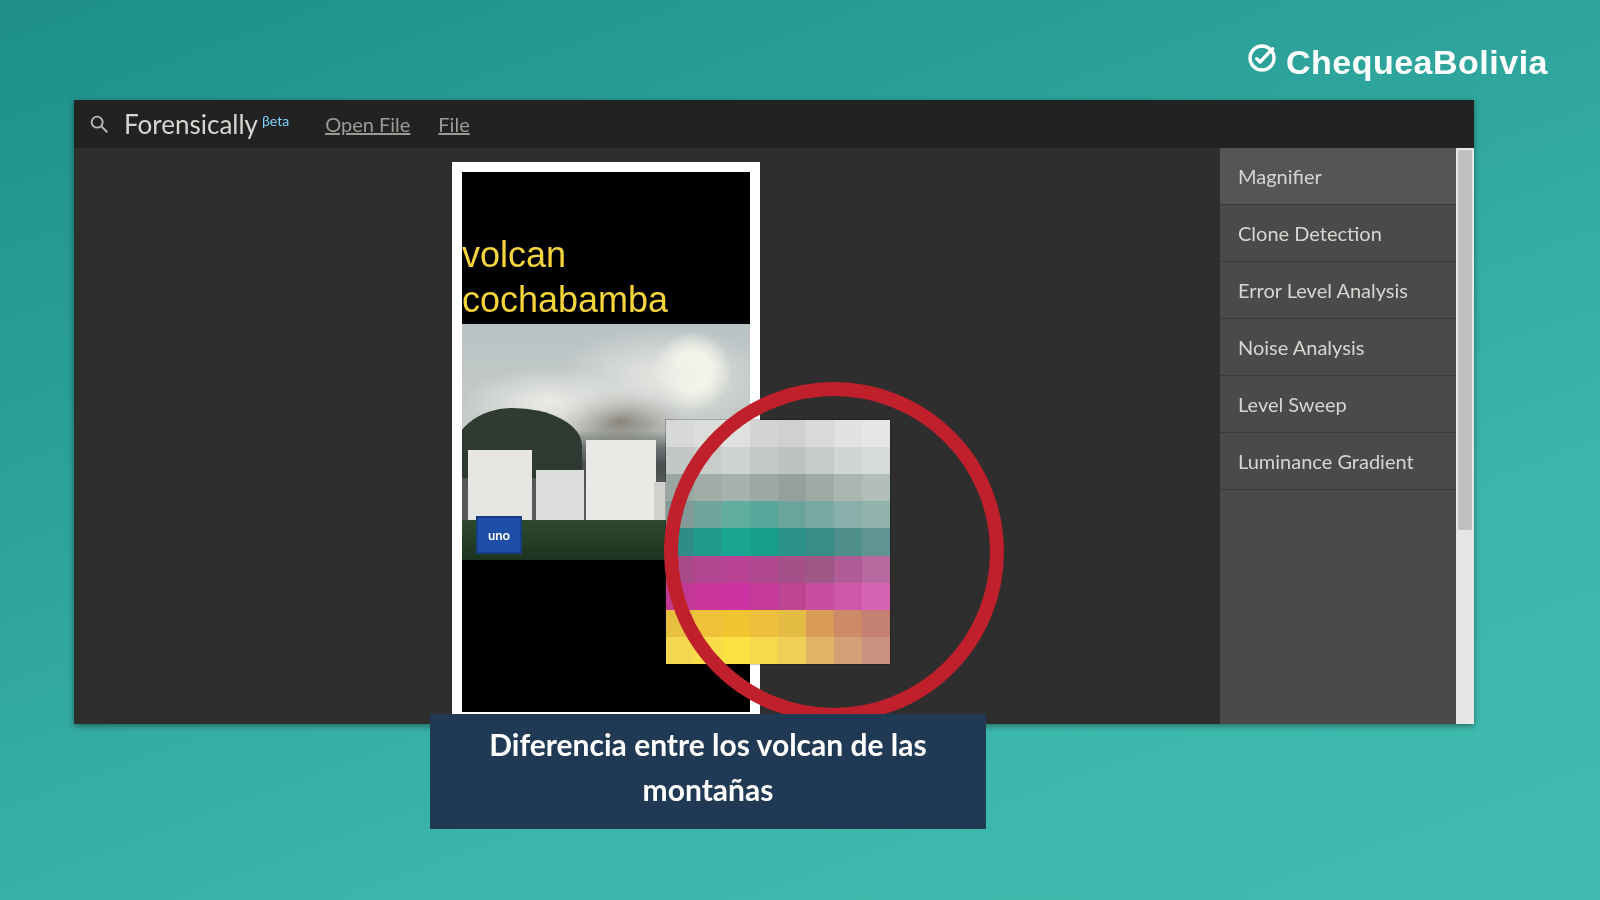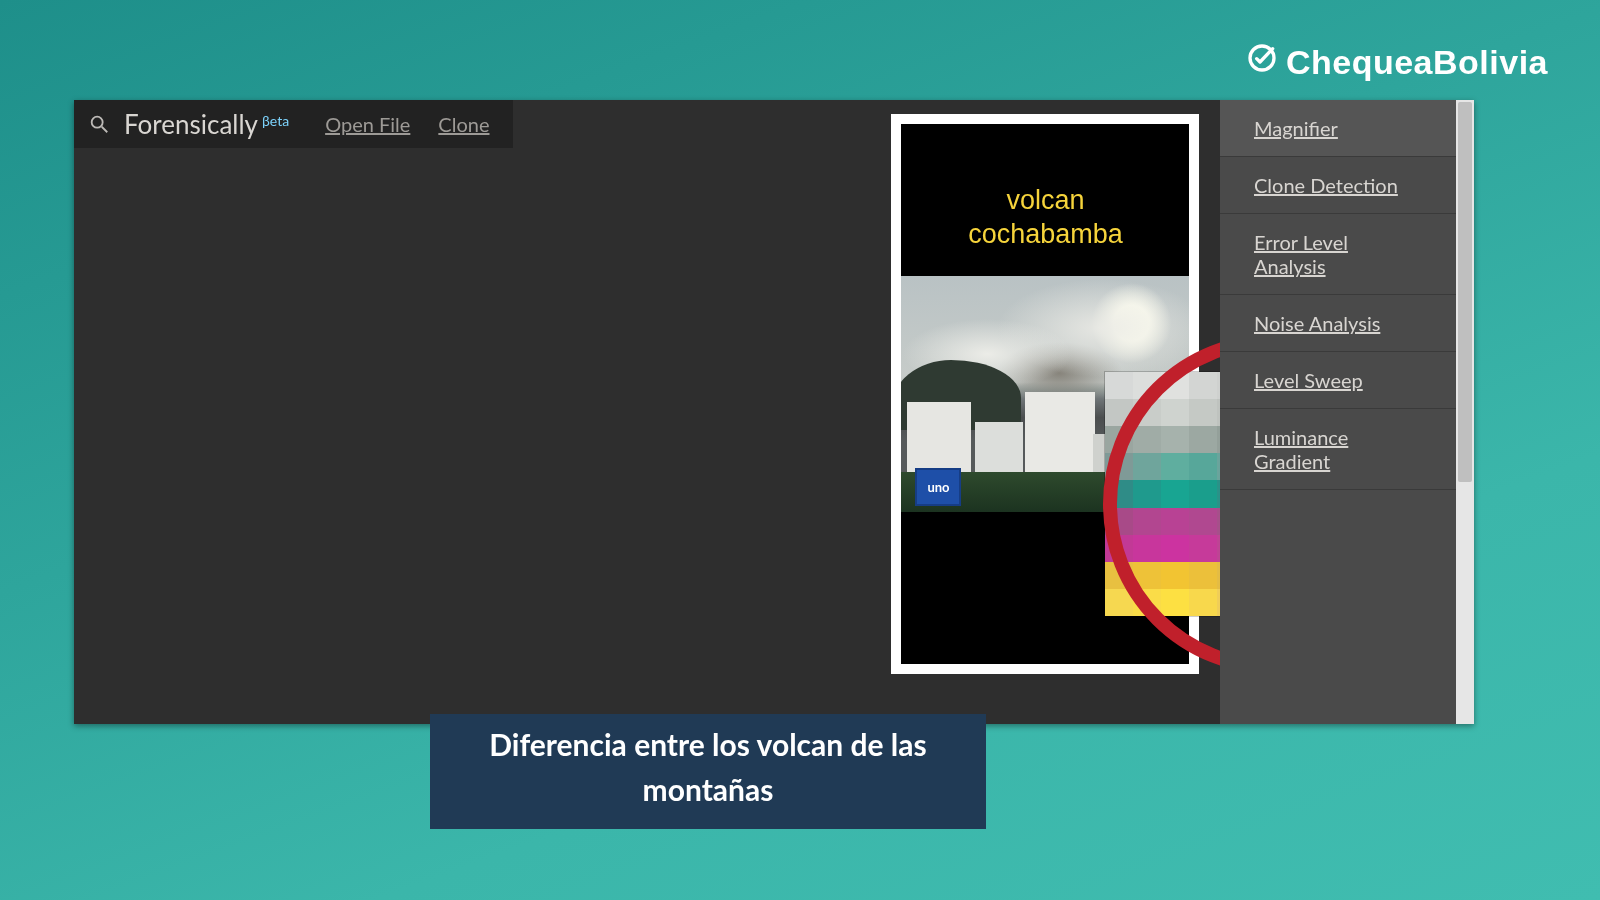--- a/index.html
+++ b/index.html
@@ -35,7 +35,7 @@
     background: #2e2e2e;
     box-shadow: 0 2px 6px rgba(0,0,0,0.4);
     display: flex;
-    flex-direction: row;
+    flex-direction: column;
   }
 
   .menubar {

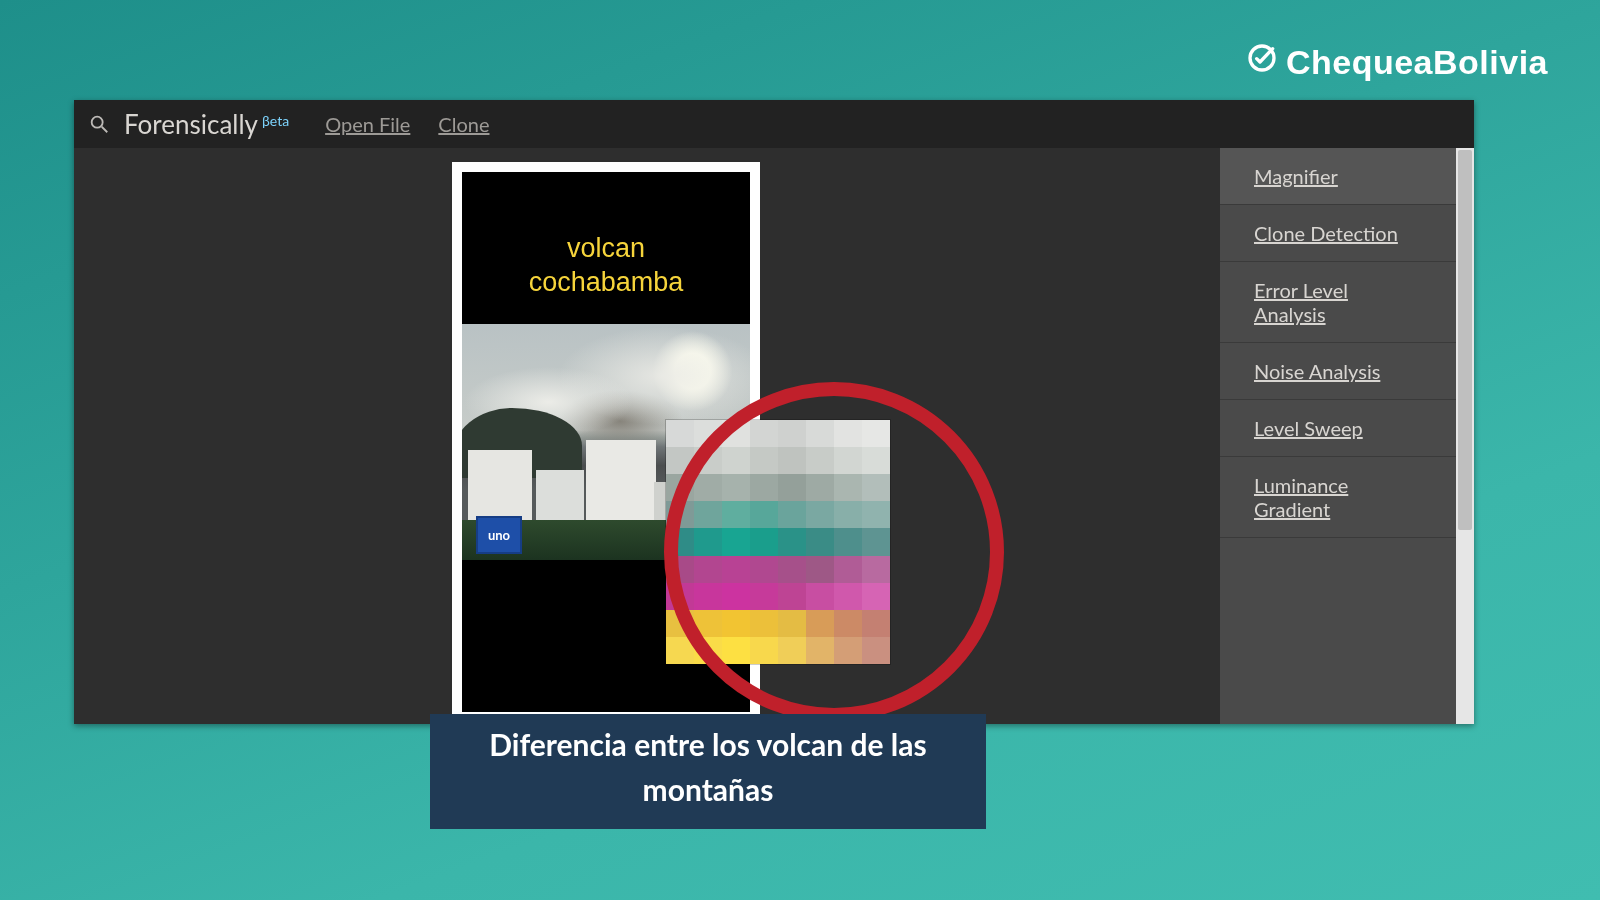--- a/index.html
+++ b/index.html
@@ -326,7 +326,7 @@
       <span class="brand-sup">βeta</span>
     </span>
     <span class="menu-item">Open File</span>
-    <span class="menu-item">Clone</span>
+    <span class="menu-item">File</span>
   </div>
 
   <div class="workspace">

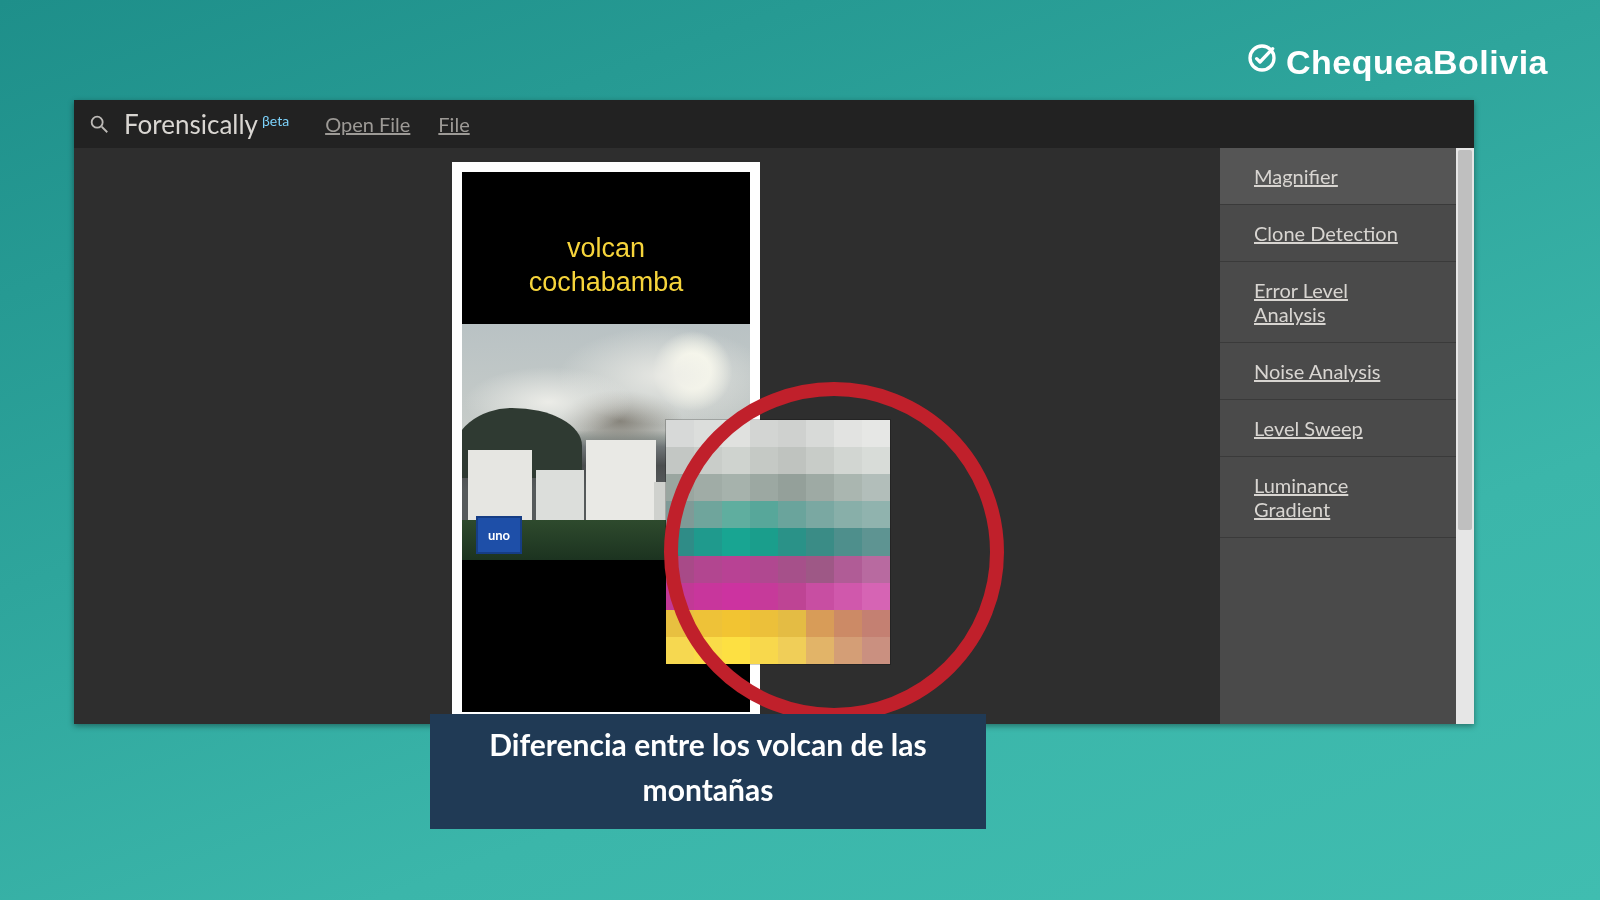--- a/index.html
+++ b/index.html
@@ -210,11 +210,10 @@
     border-bottom: 1px solid #3a3a3a;
   }
   .panel-head {
-    padding: 16px 34px;
+    padding: 16px 18px;
     color: #d8d5d1;
     font-size: 20px;
     cursor: pointer;
-    text-decoration: underline;
   }
   .panel.active .panel-head {
     background: #555555;

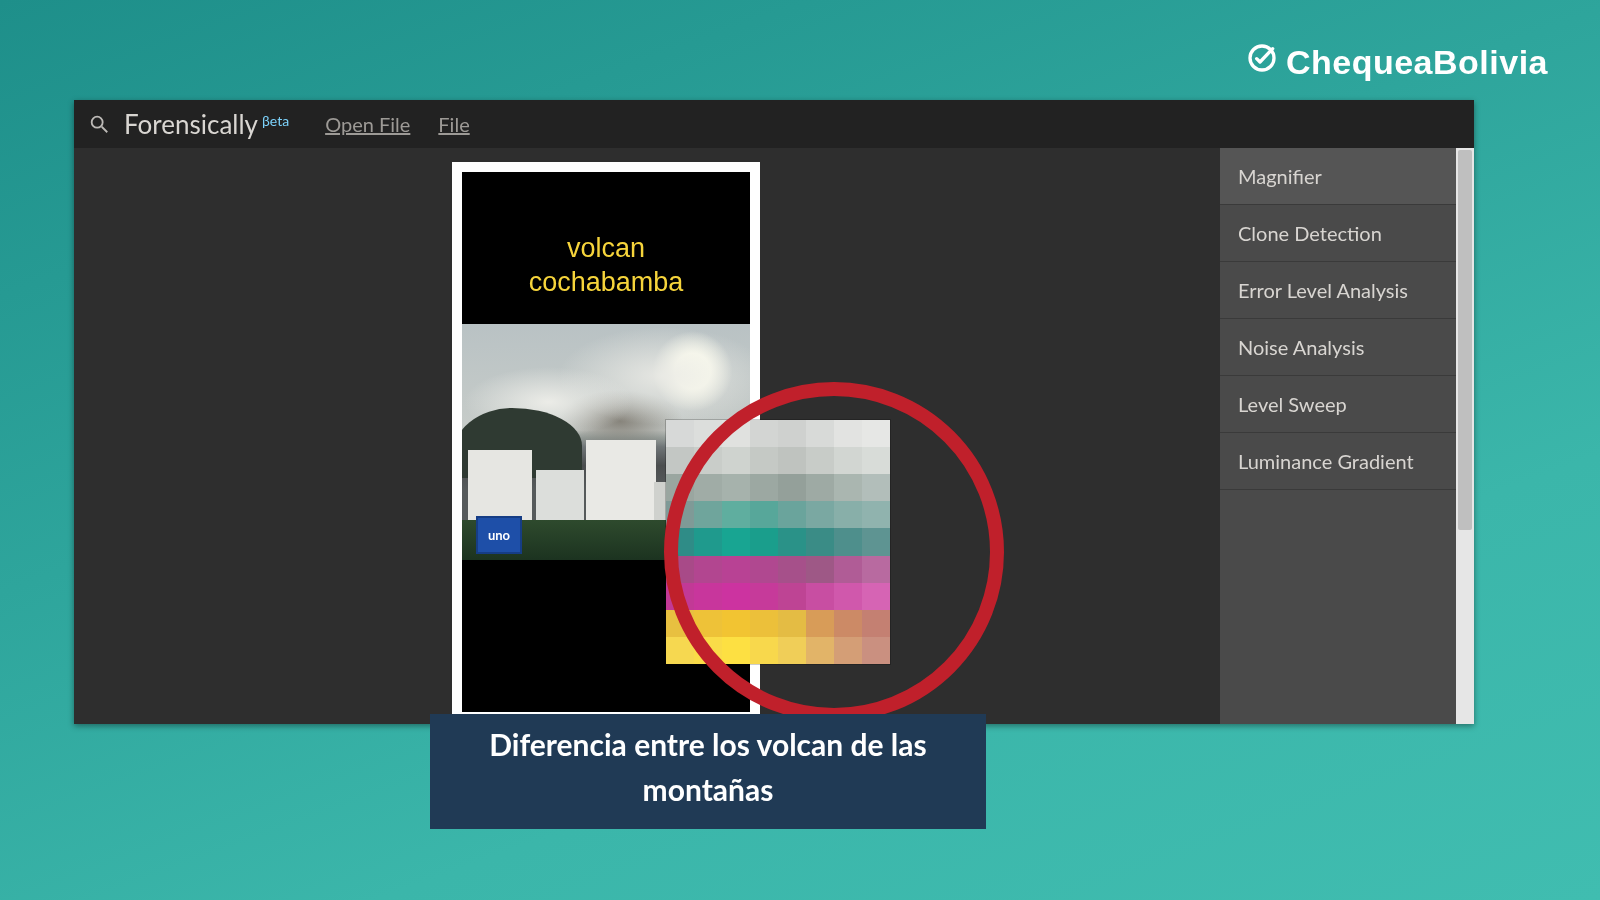--- a/index.html
+++ b/index.html
@@ -98,10 +98,9 @@
     position: absolute;
     top: 60px;
     left: 0; right: 0;
-    text-align: center;
     color: #f6d43b;
     font-family: Arial, sans-serif;
-    font-size: 27px;
+    font-size: 36px;
     line-height: 1.25;
     font-weight: 400;
   }

